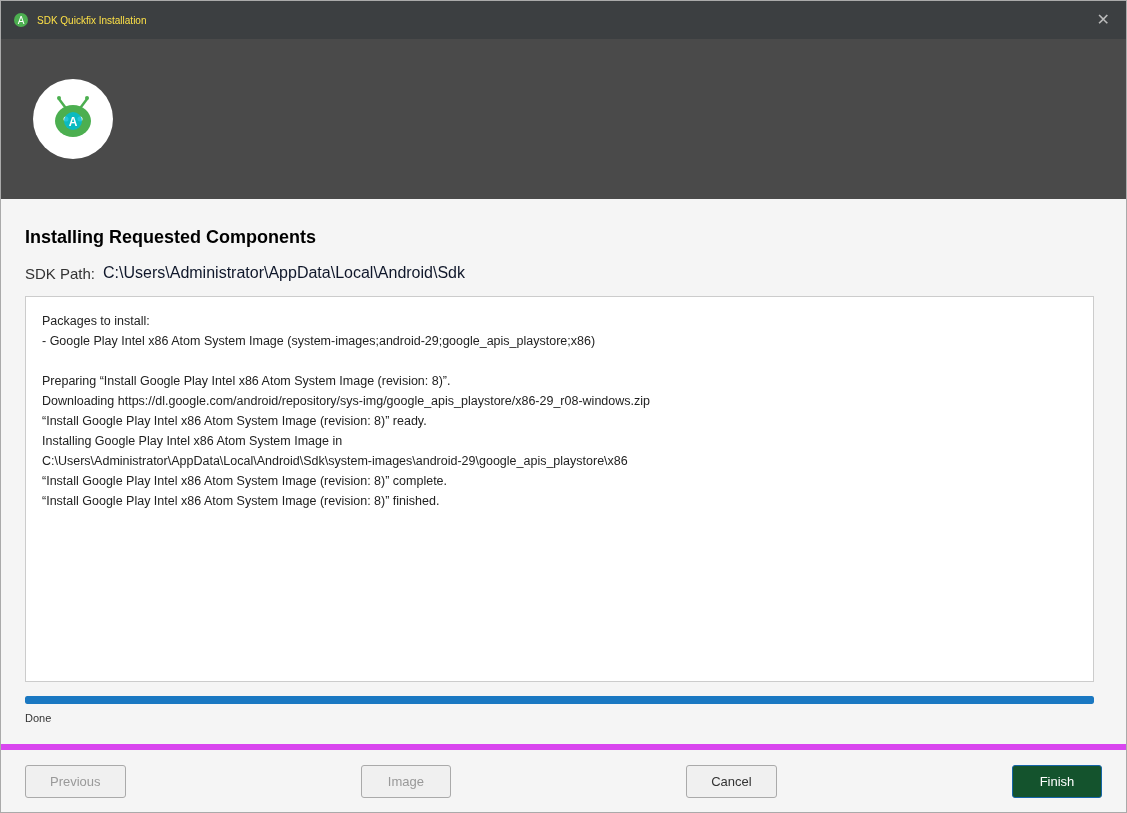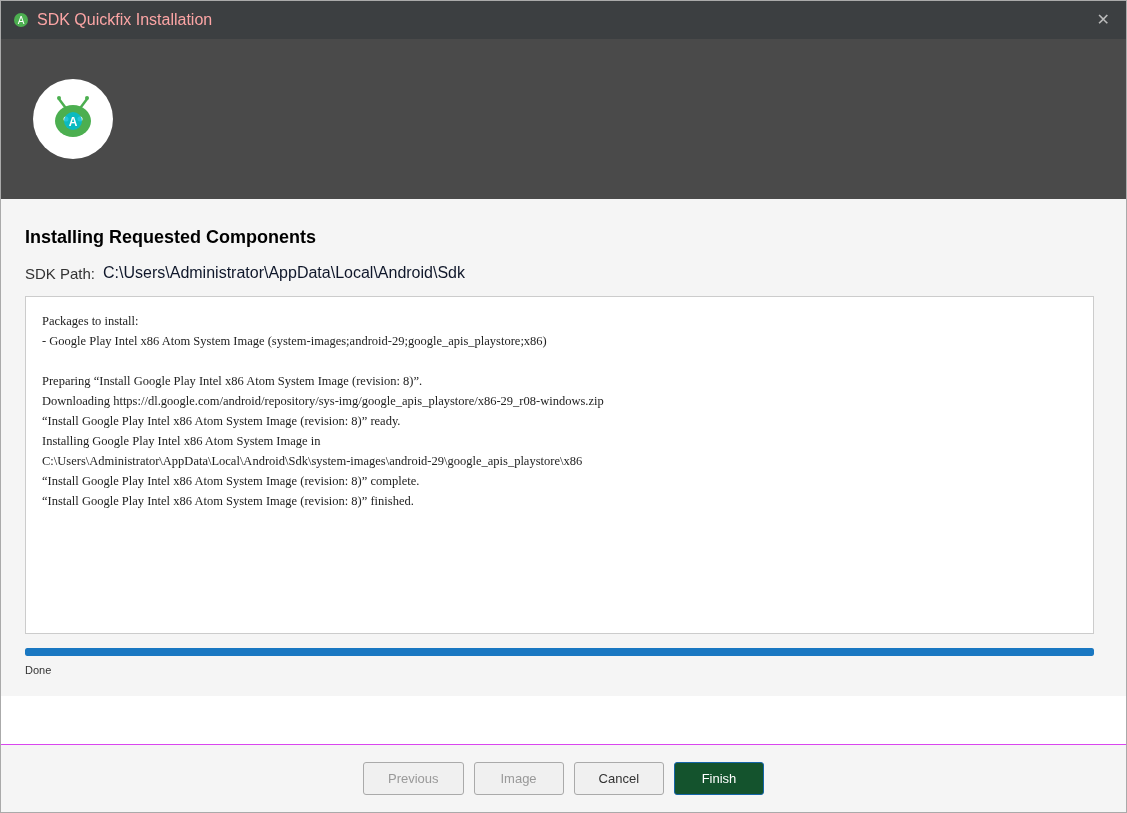--- a/index.html
+++ b/index.html
@@ -52,8 +52,8 @@
     }
 
     .title-bar-title {
-      color: #fca5a5;
-      font-size: 16px;
+      color: #fde047;
+      font-size: 10px;
     }
 
     .title-bar-close {

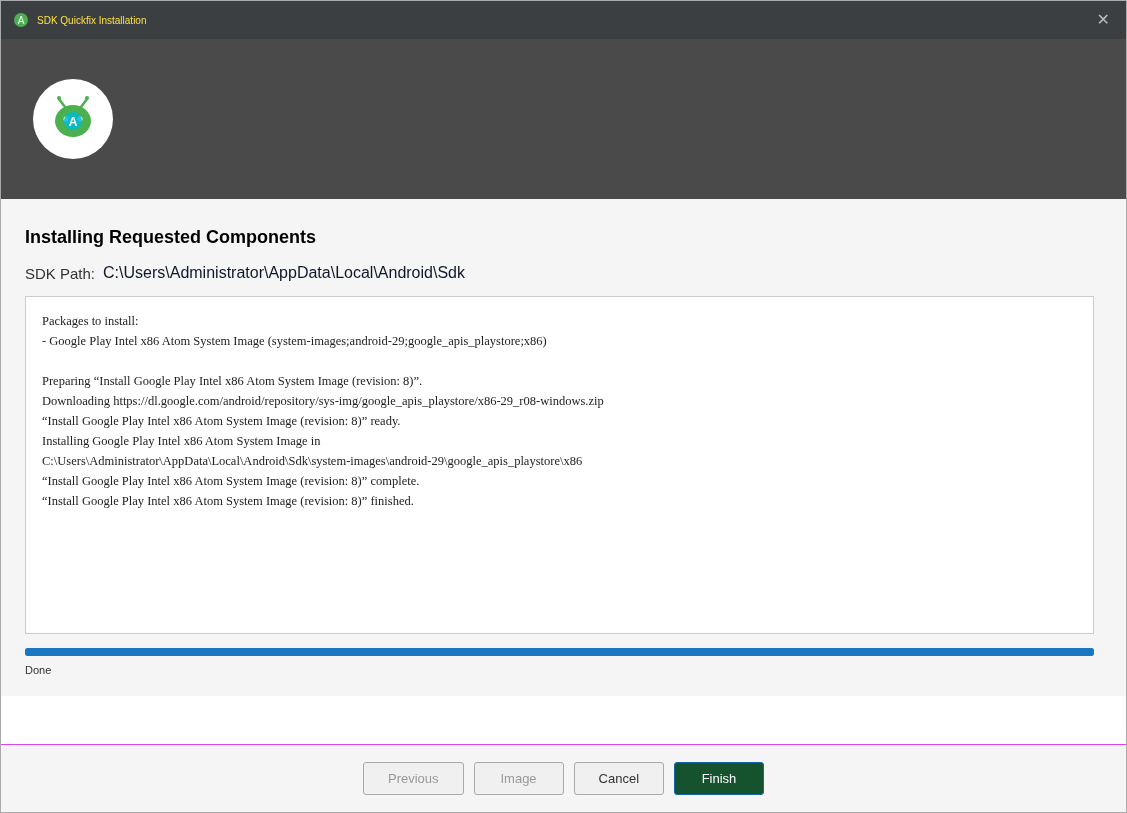--- a/index.html
+++ b/index.html
@@ -140,7 +140,7 @@
       flex: 1;
       padding: 14px 16px;
       overflow-y: auto;
-      font-family: Liberation Serif, serif;
+      font-family: Liberation Sans, sans-serif;
       font-size: 12.5px;
       color: #222222;
       line-height: 1.6;

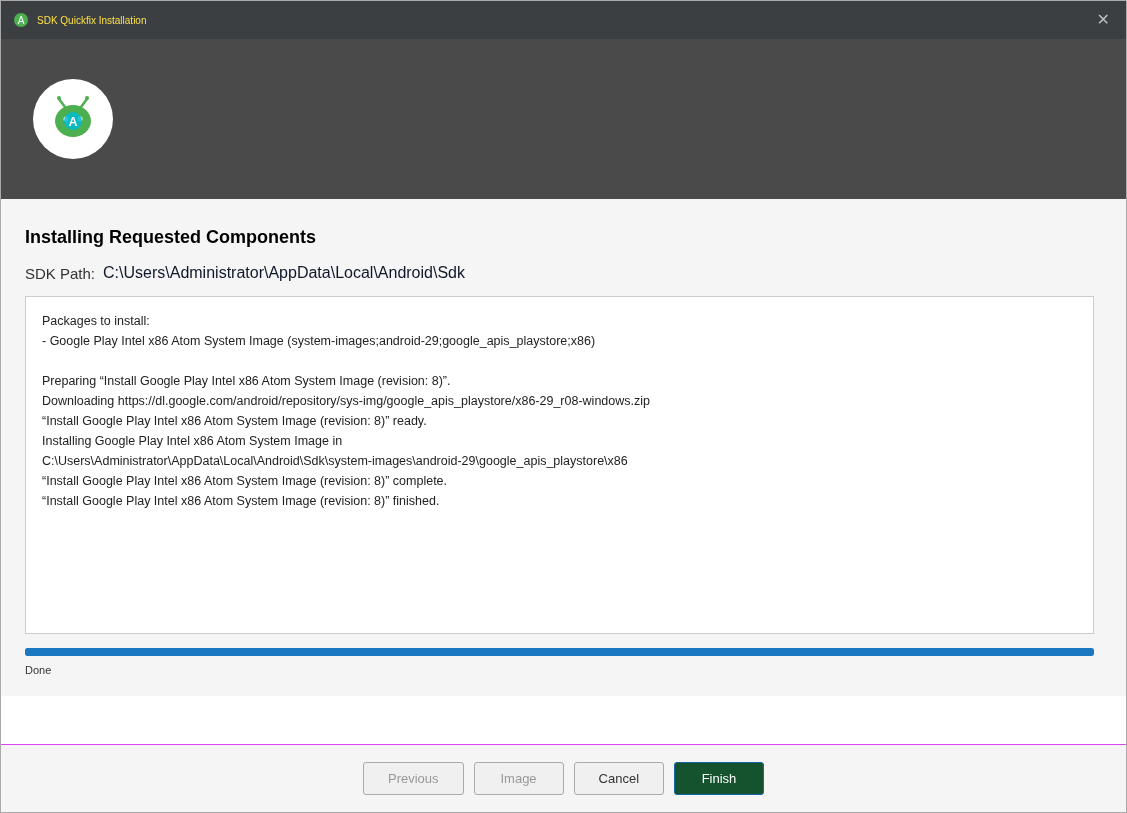--- a/index.html
+++ b/index.html
@@ -171,15 +171,14 @@
     
     .footer {
       background: #f5f5f5;
-      border-top: 1px solid #d946ef;
+      border-top: 6px solid #d946ef;
       height: 68px;
       display: flex;
       align-items: center;
-      justify-content: center;
+      justify-content: space-between;
       padding: 0 24px;
       gap: 10px;
       flex-shrink: 0;
-      margin-top: 48px;
     }
 
     .btn {

